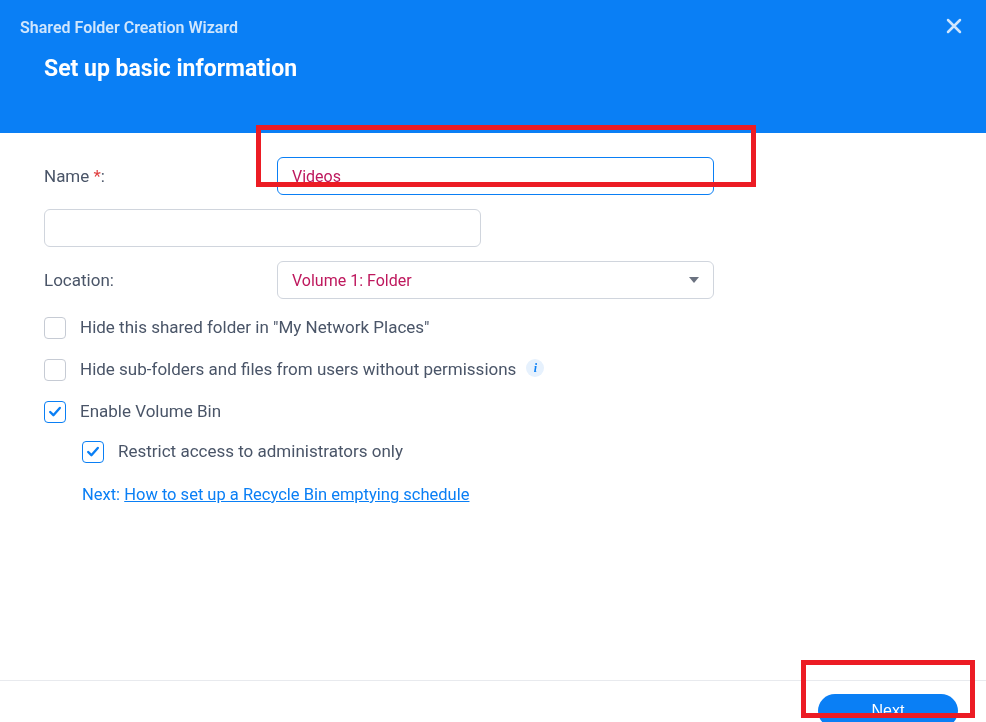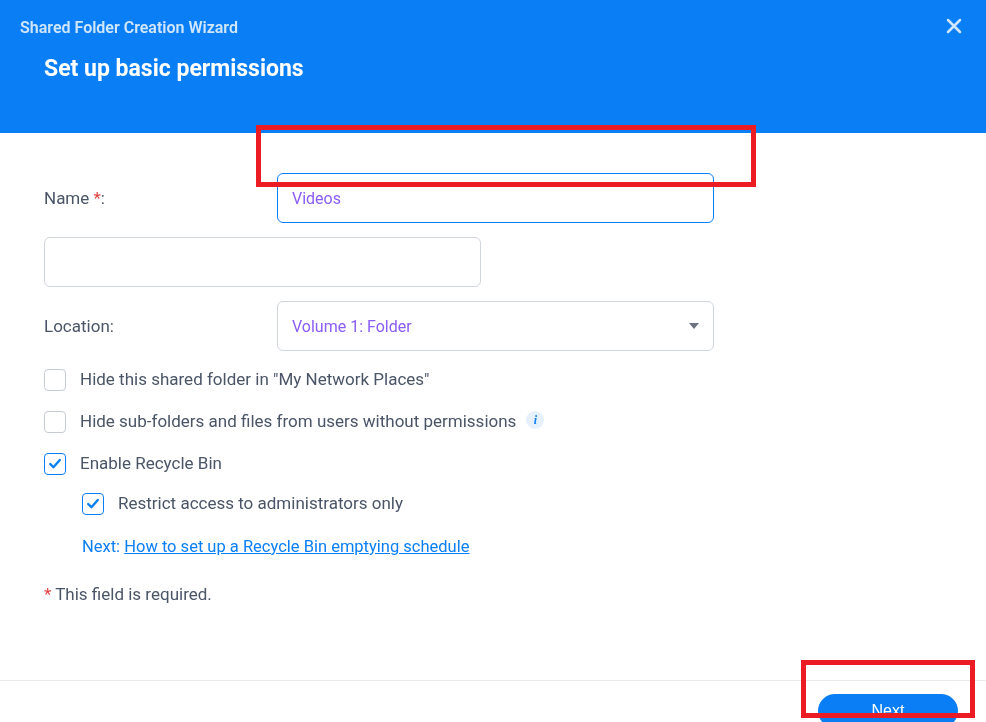--- a/index.html
+++ b/index.html
@@ -168,7 +168,7 @@
 
 <div class="header">
   <div class="header-title">Shared Folder Creation Wizard</div>
-  <div class="header-subtitle">Set up basic permissions</div>
+  <div class="header-subtitle">Set up basic information</div>
   <div class="close-btn">
     <svg viewBox="0 0 20 20" width="20" height="20">
       <path d="M4 4 L16 16 M16 4 L4 16" stroke="currentColor" stroke-width="2.5" stroke-linecap="round" fill="none"></path>

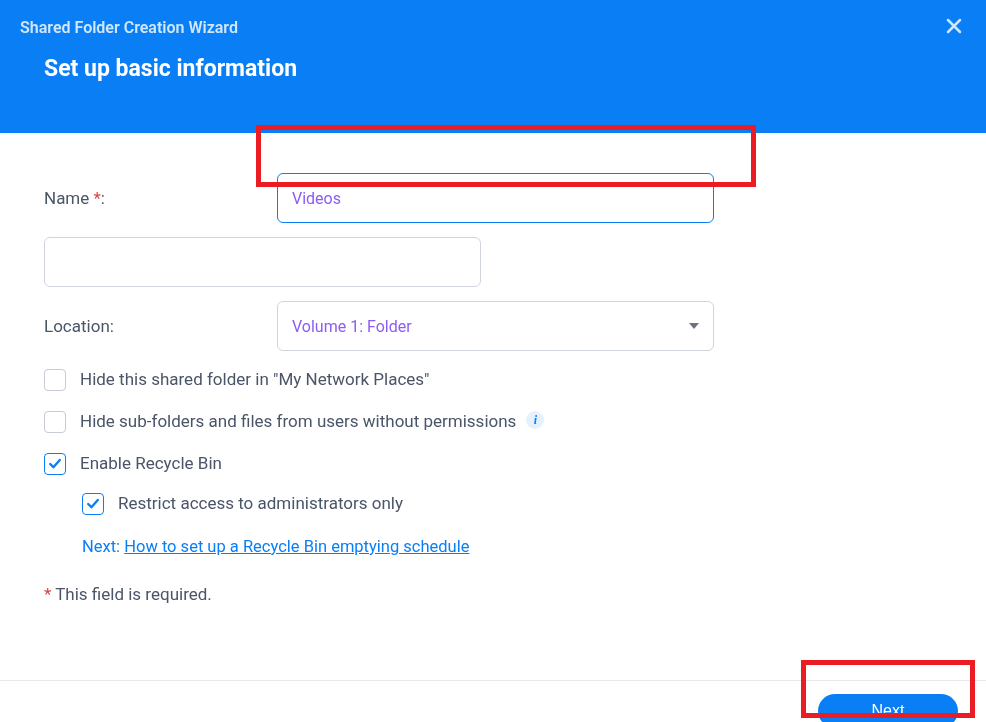--- a/index.html
+++ b/index.html
@@ -178,7 +178,7 @@
 
 <div class="body">
 
-  <div class="row" style="margin-top:20px;">
+  <div class="row" style="margin-top:4px;">
     <div class="label-col">
       <span>Name</span> <span class="req">*</span>:
     </div>

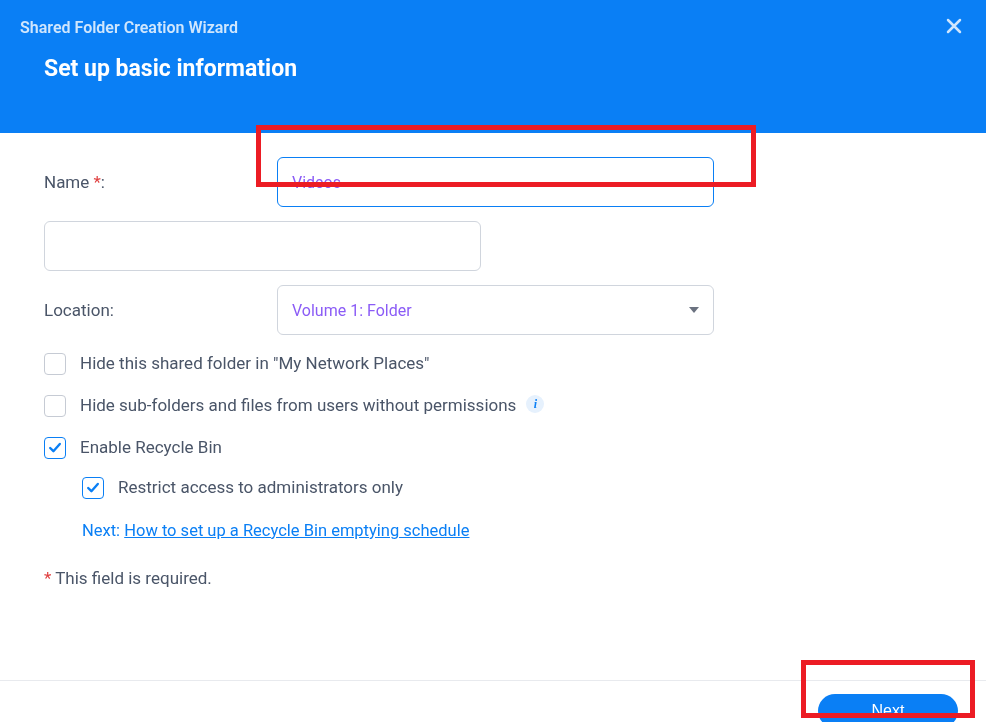--- a/index.html
+++ b/index.html
@@ -54,12 +54,12 @@
   }
   input[type=text].textfield, .select {
     width: 100%;
-    height: 50px;
+    height: 38px;
     border: 1px solid #d0d5dd;
     border-radius: 6px;
     padding: 0 14px;
     font-size: 16px;
-    color: #8b5cf6;
+    color: #be185d;
     background: #fff;
     font-family: inherit;
   }

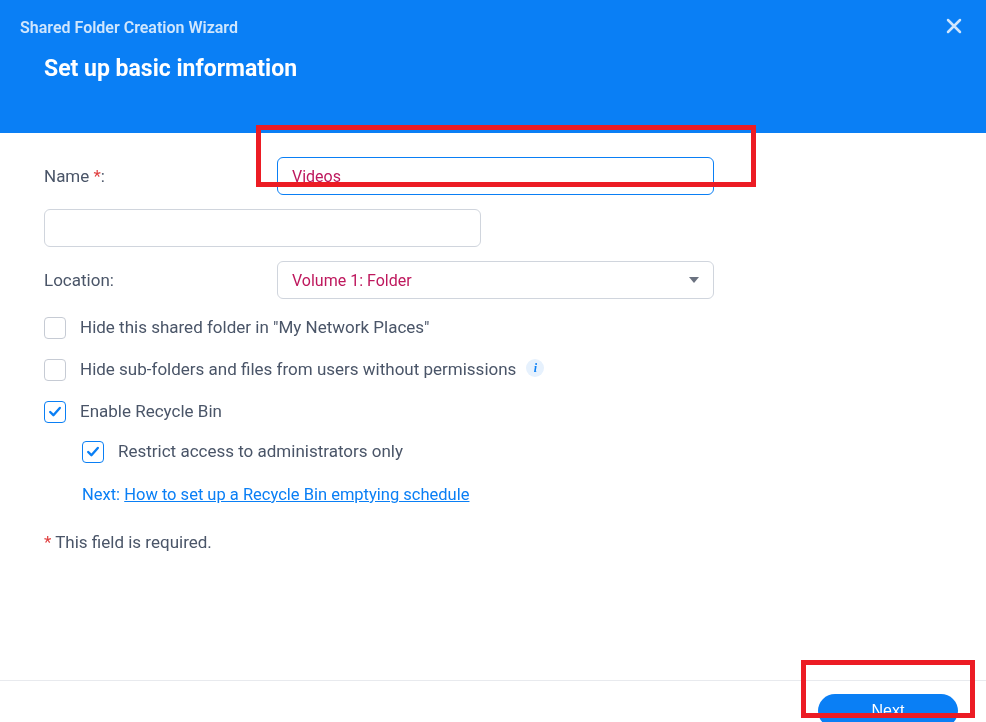--- a/index.html
+++ b/index.html
@@ -224,7 +224,7 @@
           <path d="M4 10 L8 14 L16 5" stroke="#0a7ff5" stroke-width="3" fill="none" stroke-linecap="round" stroke-linejoin="round"></path>
         </svg>
     </span>
-    <span>Enable Recycle Bin</span>
+    <span>Enable Volume Bin</span>
   </div>
 
   <div class="check-row indent">

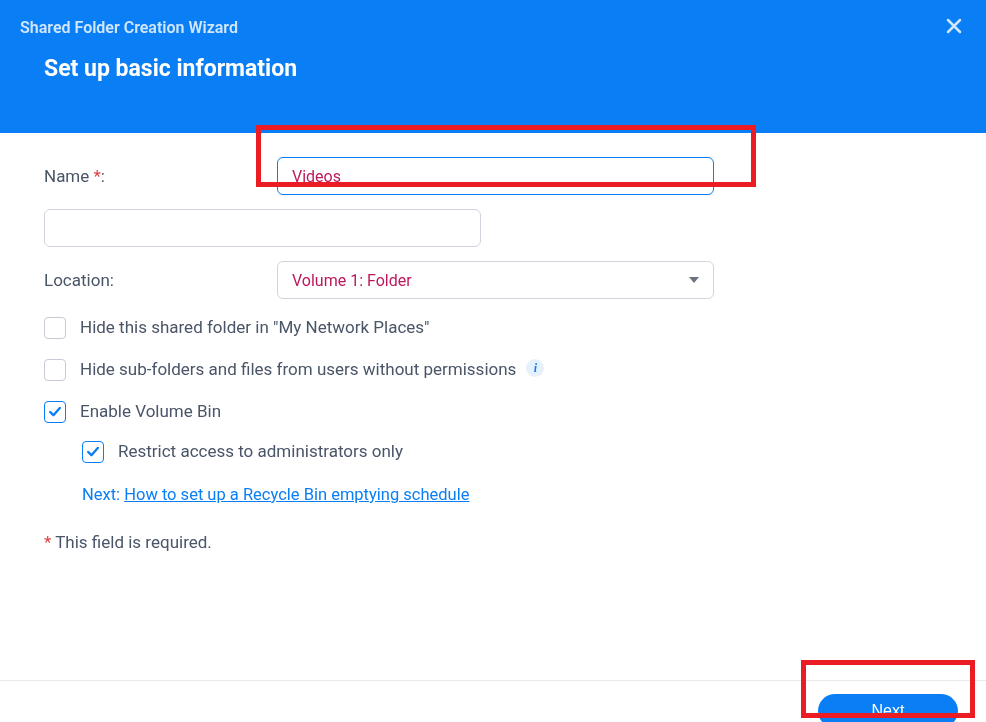--- a/index.html
+++ b/index.html
@@ -241,9 +241,6 @@
     <a class="note-link">How to set up a Recycle Bin emptying schedule</a>
   </div>
 
-  <div class="required-note">
-    <span class="req">*</span> <span>This field is required.</span>
-  </div>
 
 </div>
 

